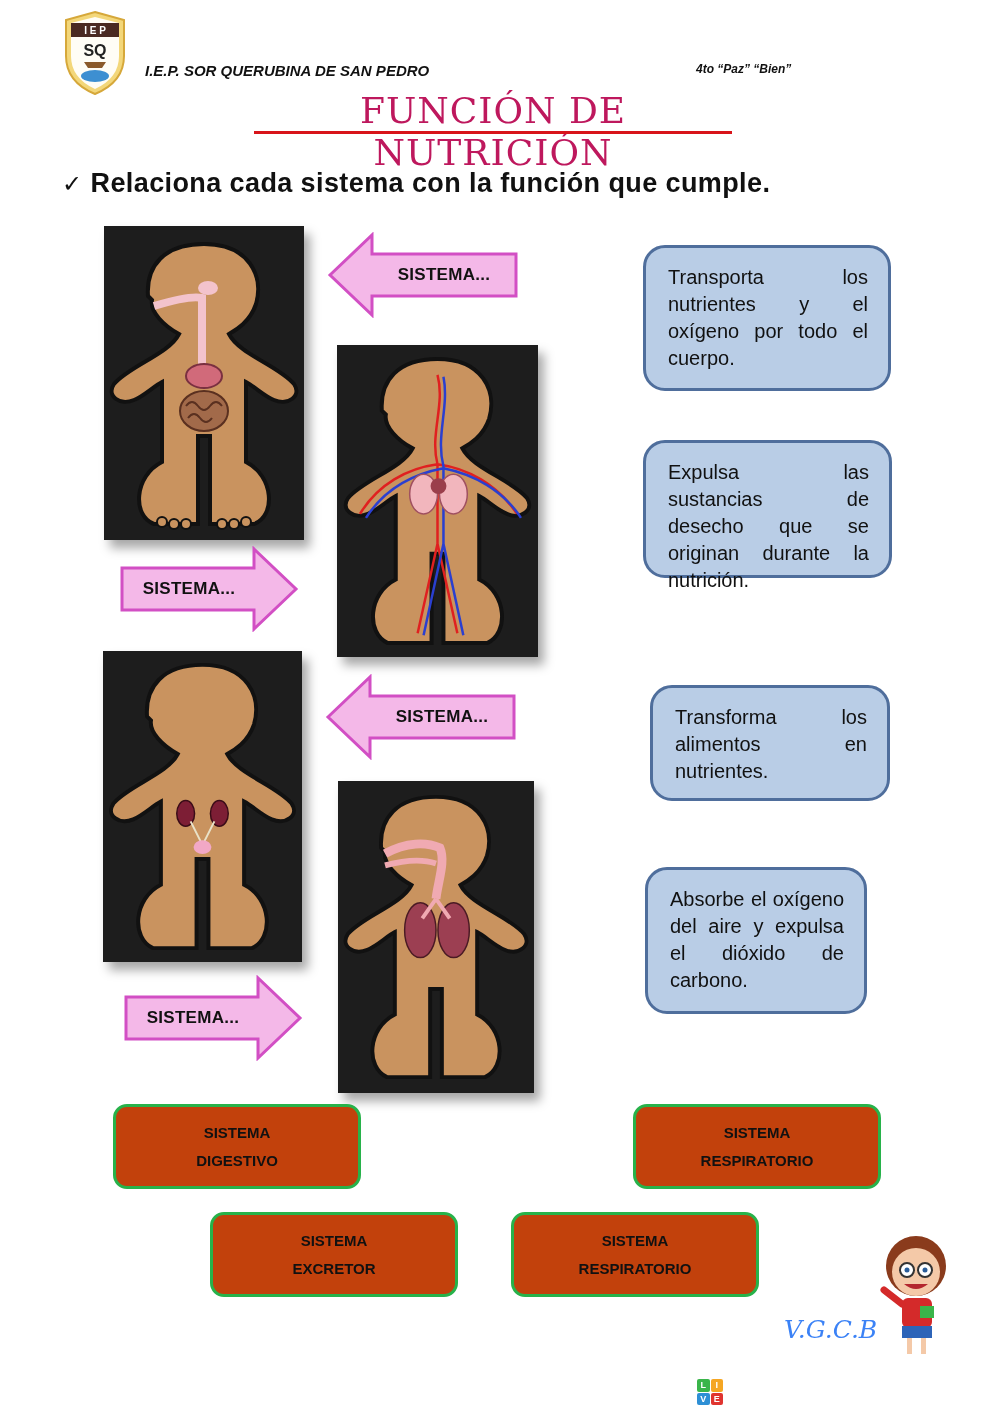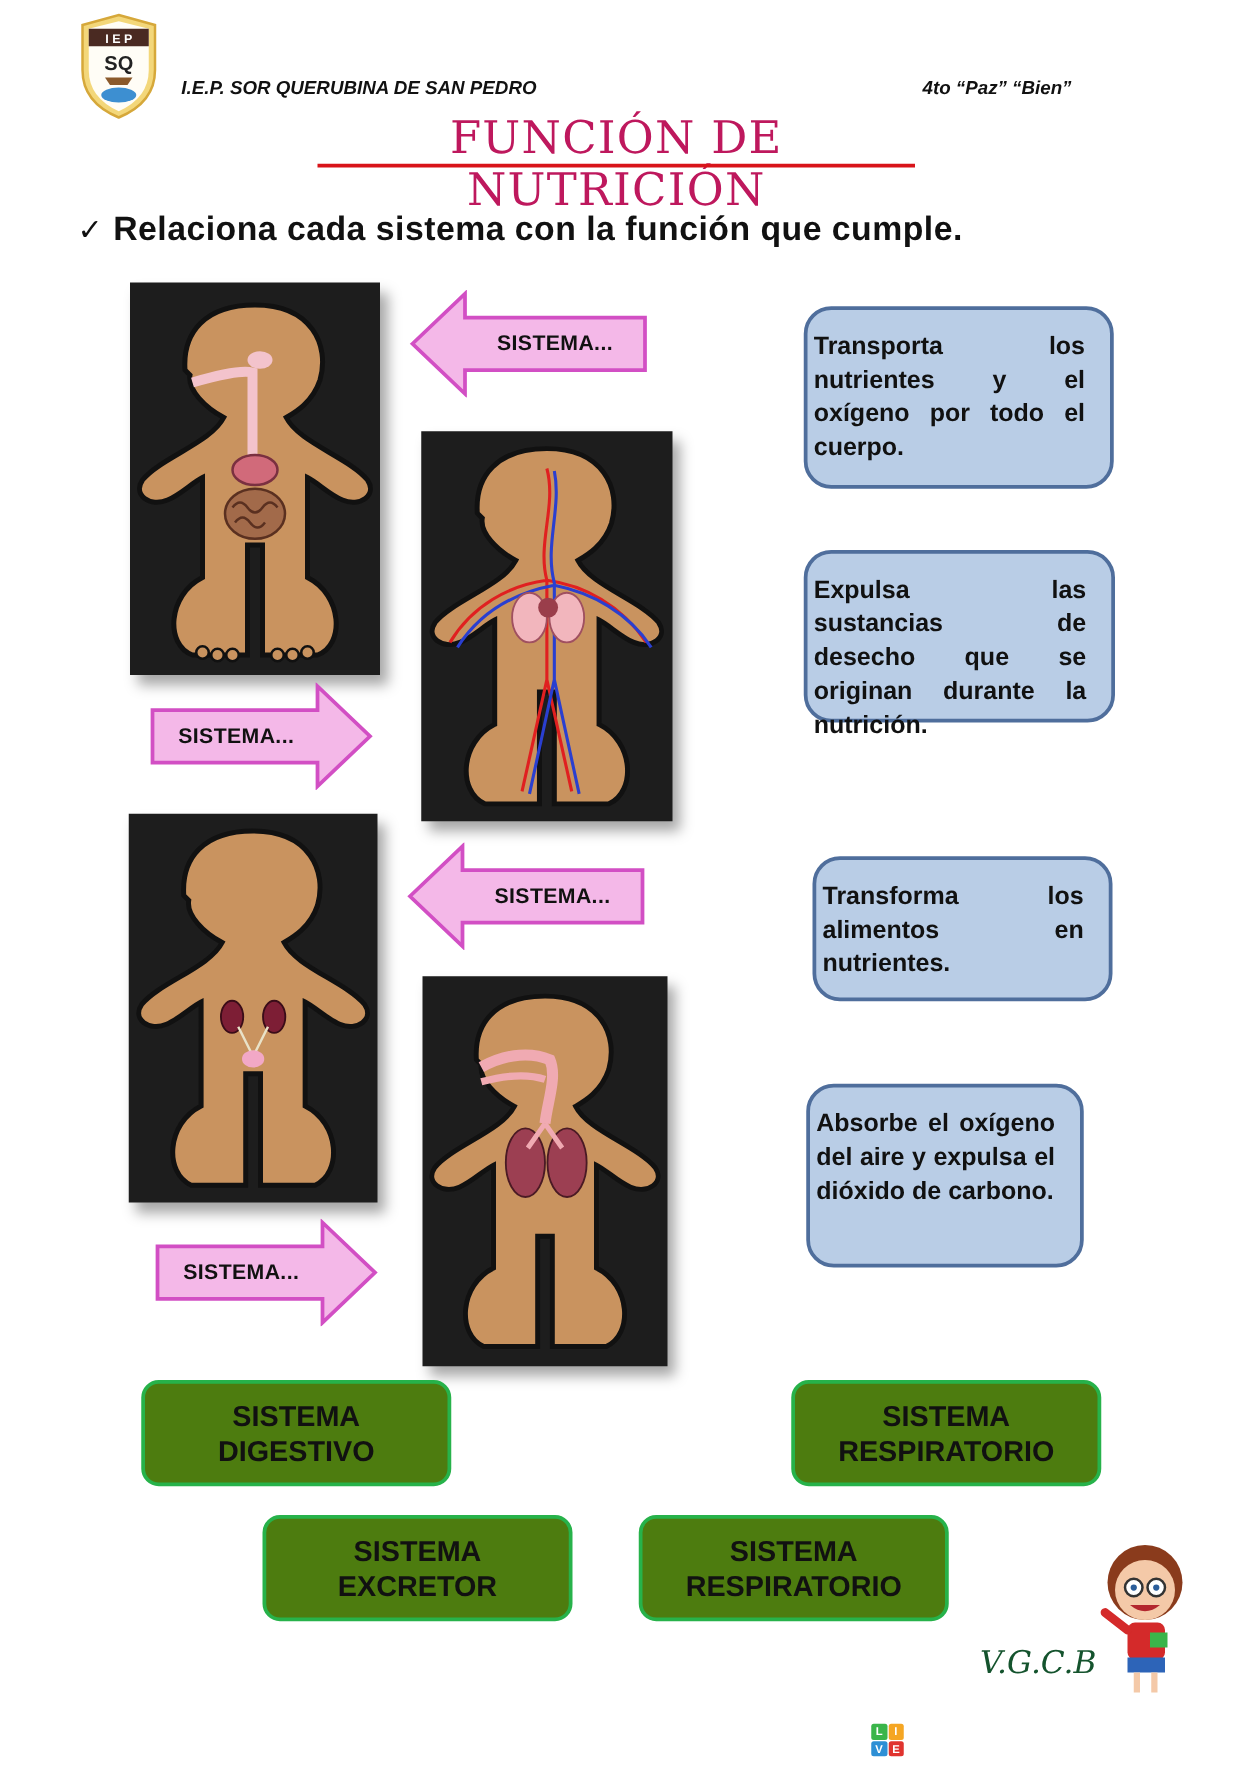--- a/index.html
+++ b/index.html
@@ -10,7 +10,7 @@
   
   .logo { left: 62px; top: 10px; width: 66px; height: 86px; }
   .school { left: 145px; top: 62px; font-size: 15px; font-style: italic; font-weight: bold; color: #111; }
-  .grade { left: 738px; top: 62px; font-size: 15px; font-style: italic; font-weight: bold; color: #111; }
+  .grade { left: 696px; top: 62px; font-size: 12px; font-style: italic; font-weight: bold; color: #111; }
   .title { left: 254px; top: 90px; width: 478px; text-align: center; font-family: "DejaVu Serif", serif;
            font-size: 36px; color: #be185d; letter-spacing: 1px; font-weight: normal; line-height: 42px; }
   .title-underline { left: 254px; top: 131px; width: 478px; height: 3px; background: #d8141a; }

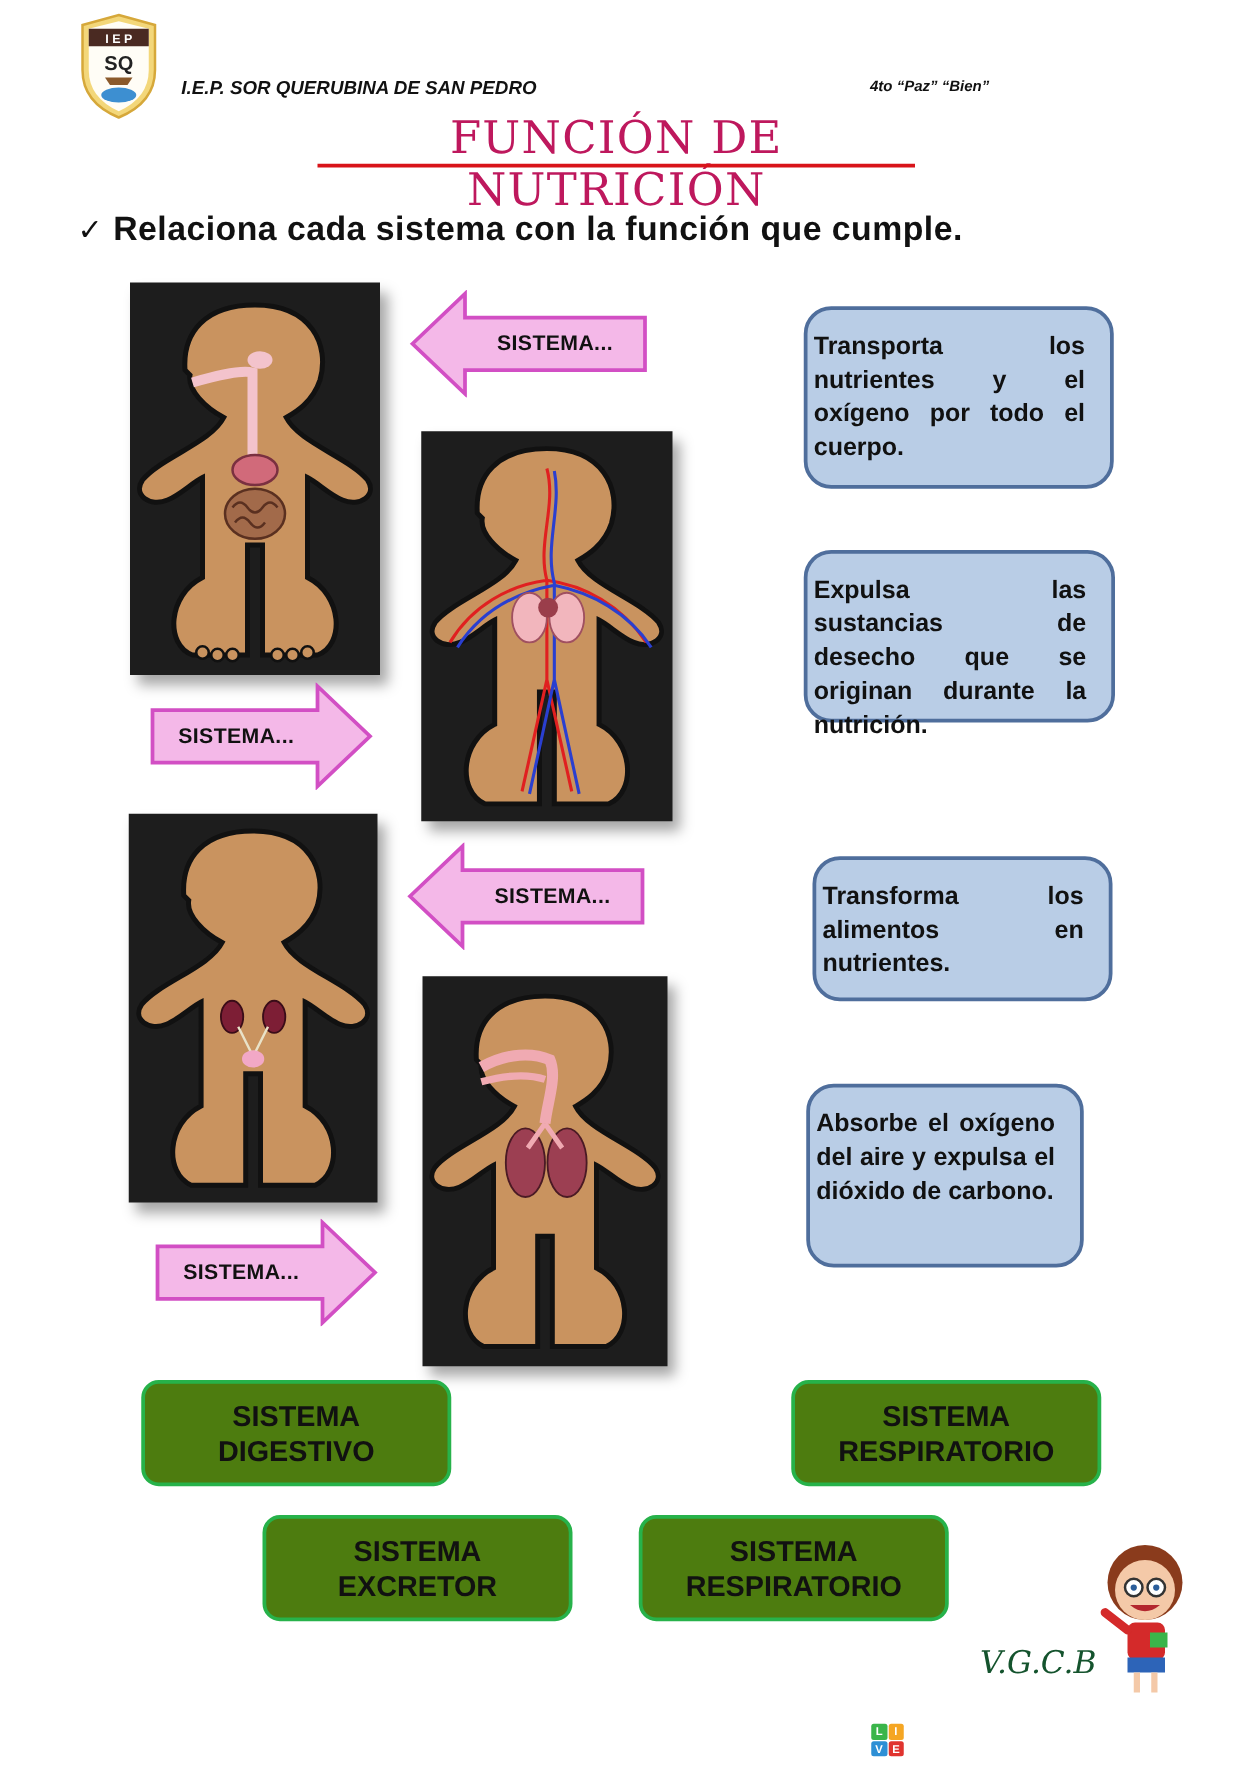--- a/index.html
+++ b/index.html
@@ -38,8 +38,8 @@
   .arr-4 { left: 122px; top: 975px; width: 182px; }
 
   
-  .fbox { background: #b9cde6; border: 3px solid #4f6e9c; border-radius: 22px; padding: 16px 20px 14px 5px;
-          font-size: 20px; font-weight: bold; line-height: 27px; text-align: justify; text-align-last: left; color: #111; }
+  .fbox { background: #b9cde6; border: 3px solid #4f6e9c; border-radius: 22px; padding: 16px 20px 14px 22px;
+          font-size: 20px; font-weight: normal; line-height: 27px; text-align: justify; text-align-last: left; color: #111; }
   .fbox-1 { left: 643px; top: 245px; width: 248px; height: 146px; }
   .fbox-2 { left: 643px; top: 440px; width: 249px; height: 138px; }
   .fbox-3 { left: 650px; top: 685px; width: 240px; height: 116px; }

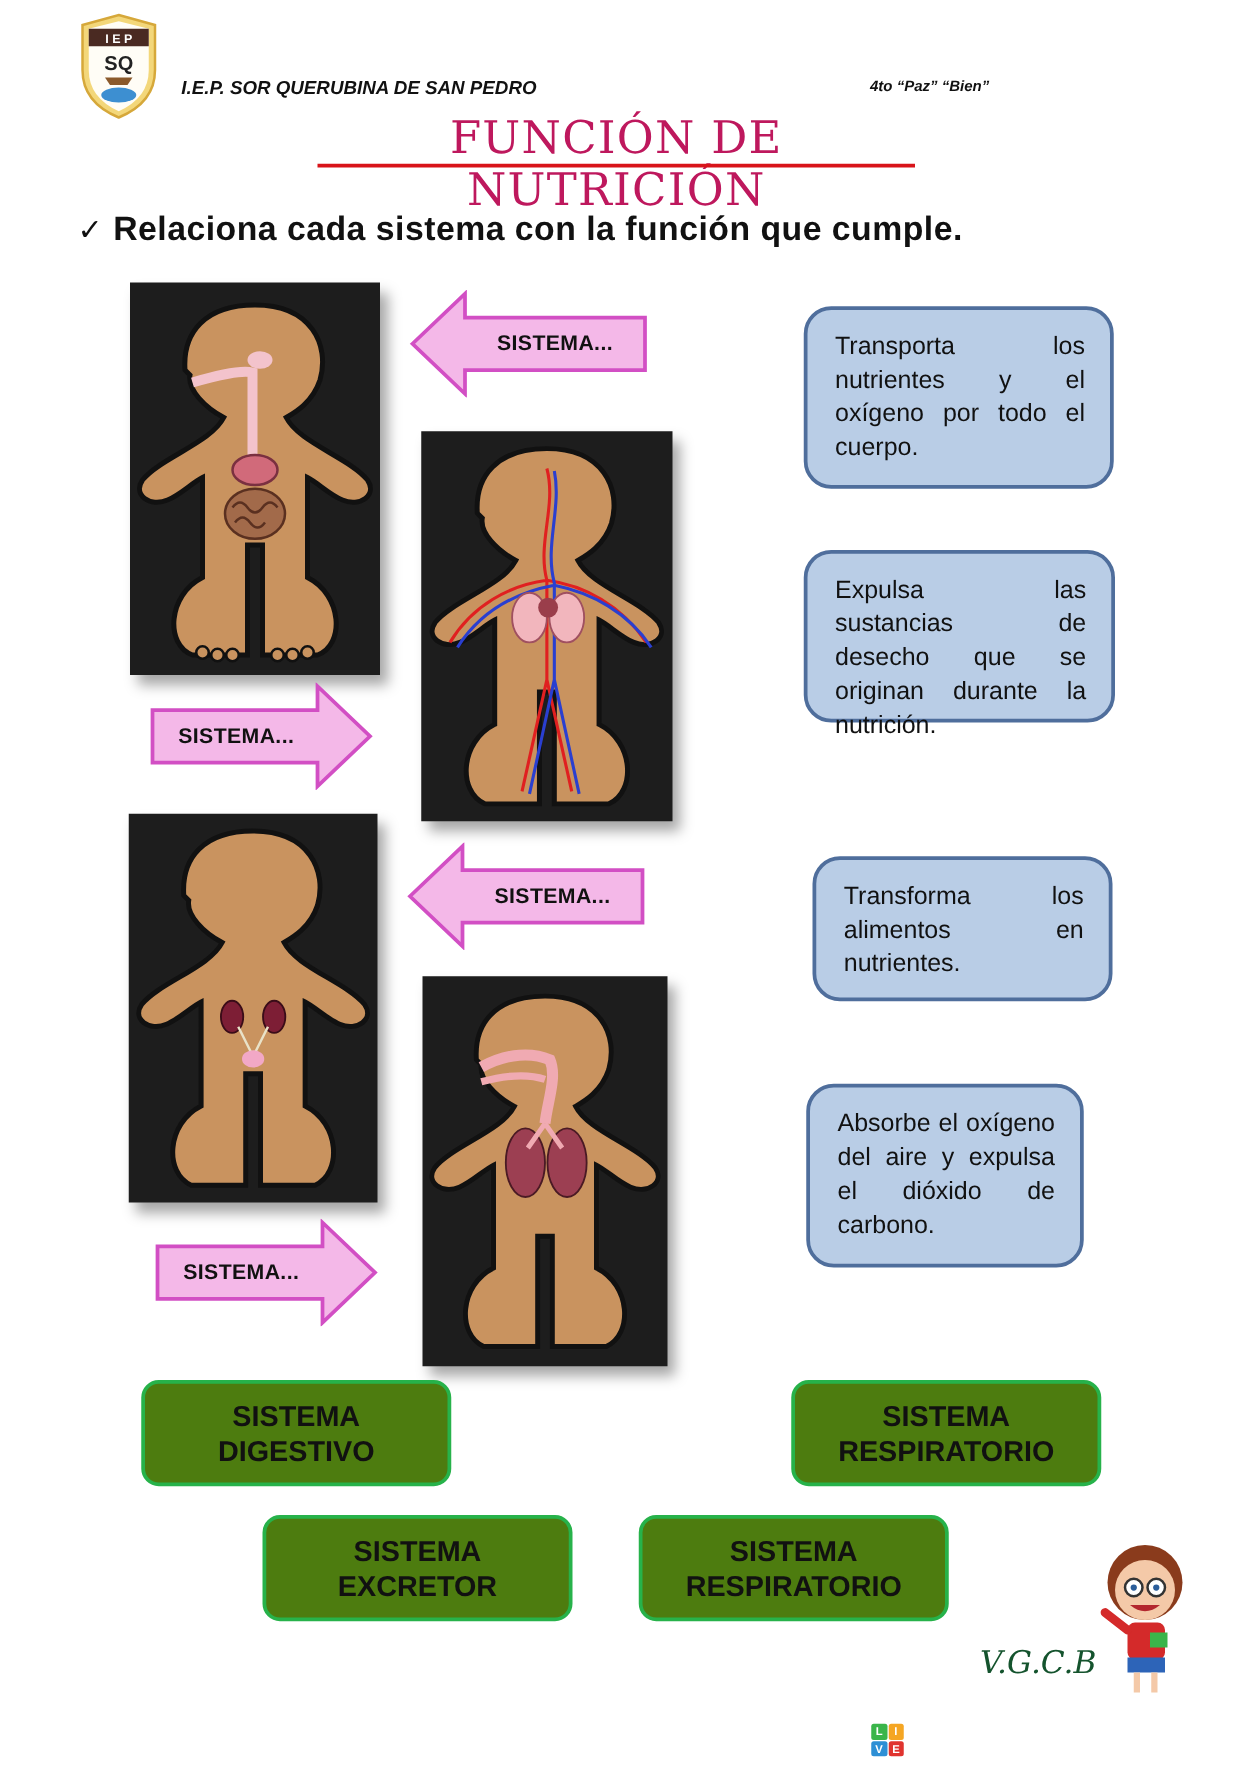--- a/index.html
+++ b/index.html
@@ -46,8 +46,8 @@
   .fbox-4 { left: 645px; top: 867px; width: 222px; height: 147px; }
 
   
-  .chip { background: #4d7c0f; border: 3px solid #27b24a; border-radius: 14px; display: flex; flex-direction: column;
-          align-items: center; justify-content: center; font-size: 23px; font-weight: bold; line-height: 28px;
+  .chip { background: #c2410c; border: 3px solid #27b24a; border-radius: 14px; display: flex; flex-direction: column;
+          align-items: center; justify-content: center; font-size: 15px; font-weight: bold; line-height: 28px;
           text-align: center; color: #111; cursor: grab; }
   .chip-1 { left: 113px; top: 1104px; width: 248px; height: 85px; }
   .chip-2 { left: 633px; top: 1104px; width: 248px; height: 85px; }

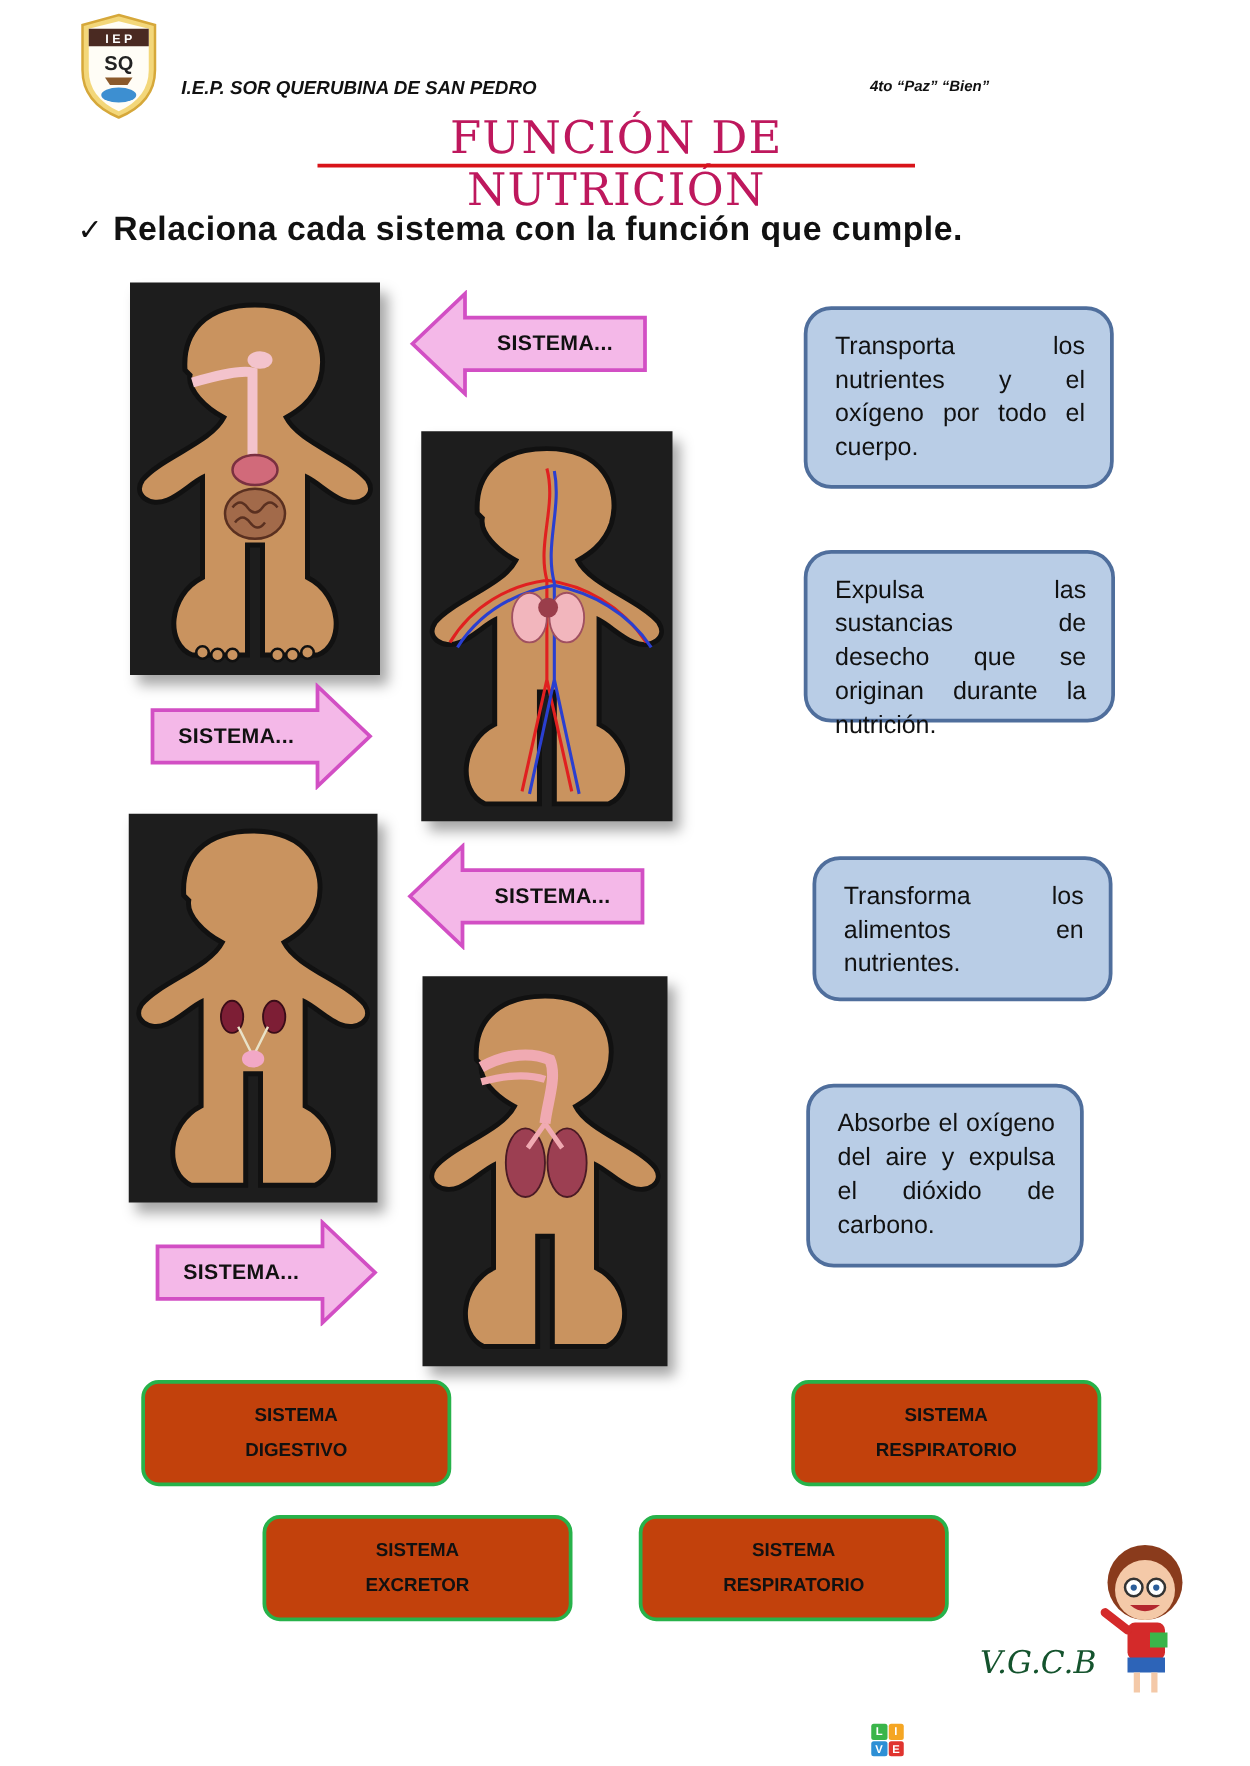--- a/index.html
+++ b/index.html
@@ -55,7 +55,7 @@
   .chip-4 { left: 511px; top: 1212px; width: 248px; height: 85px; }
 
   
-  .signature { left: 784px; top: 1315px; font-family: "DejaVu Serif", serif; font-style: italic; font-size: 25px; color: #14532d; }
+  .signature { left: 784px; top: 1315px; font-family: "DejaVu Serif", serif; font-style: italic; font-size: 25px; color: #3b82f6; }
   .mascot { left: 874px; top: 1232px; width: 82px; height: 128px; }
 
   

